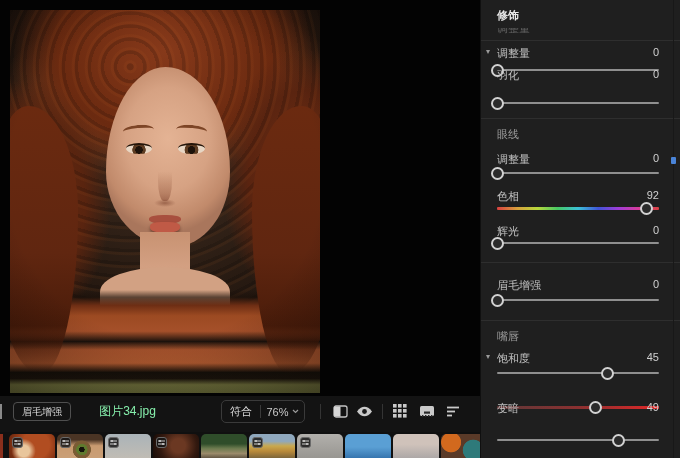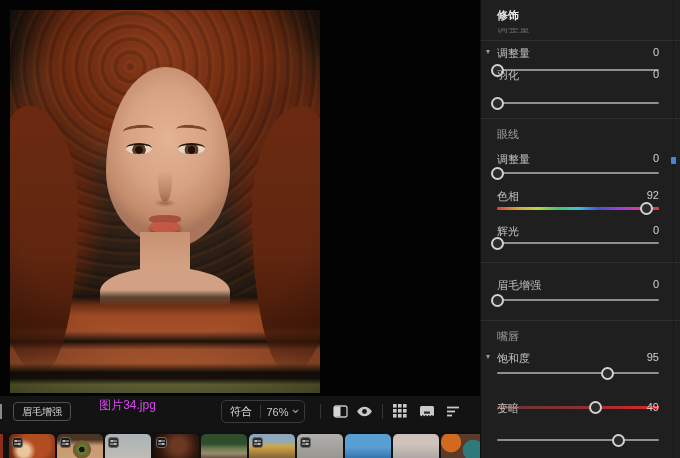--- a/index.html
+++ b/index.html
@@ -357,7 +357,7 @@
     <div class="row" style="top:351px">
       <span class="disc">▾</span>
       <span class="lbl">饱和度</span>
-      <span class="val">95</span>
+      <span class="val">45</span>
     </div>
     <div class="track-wrap" style="top:367px">
       <div class="track"></div>

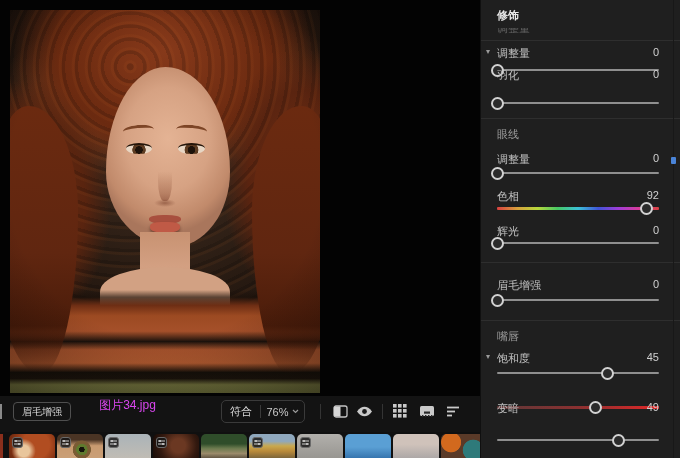--- a/index.html
+++ b/index.html
@@ -48,8 +48,8 @@
   .edge-sliver { position:absolute; left:0; top:8px; width:2px; height:15px; background:#8a8a8a; }
   .btn-copy { position:absolute; left:13px; top:6px; height:19px; padding:0 8px; display:flex; align-items:center;
     border:1px solid #4f4f4f; border-radius:4px; color:#d8d8d8; font-size:10px; background:transparent; }
-  .filename { position:absolute; left:70px; top:0; width:115px; height:19px; display:flex; align-items:center;
-    justify-content:center; color:#d946ef; font-size:12px; }
+  .filename { position:absolute; left:70px; top:6px; width:115px; height:19px; display:flex; align-items:center;
+    justify-content:center; color:#86efac; font-size:12px; }
   .zoom-group { position:absolute; left:221px; top:4px; width:84px; height:23px; border:1px solid #3a3a3a;
     border-radius:5px; display:flex; align-items:center; }
   .zoom-fit { flex:0 0 38px; text-align:center; color:#dddddd; font-size:11px; }

